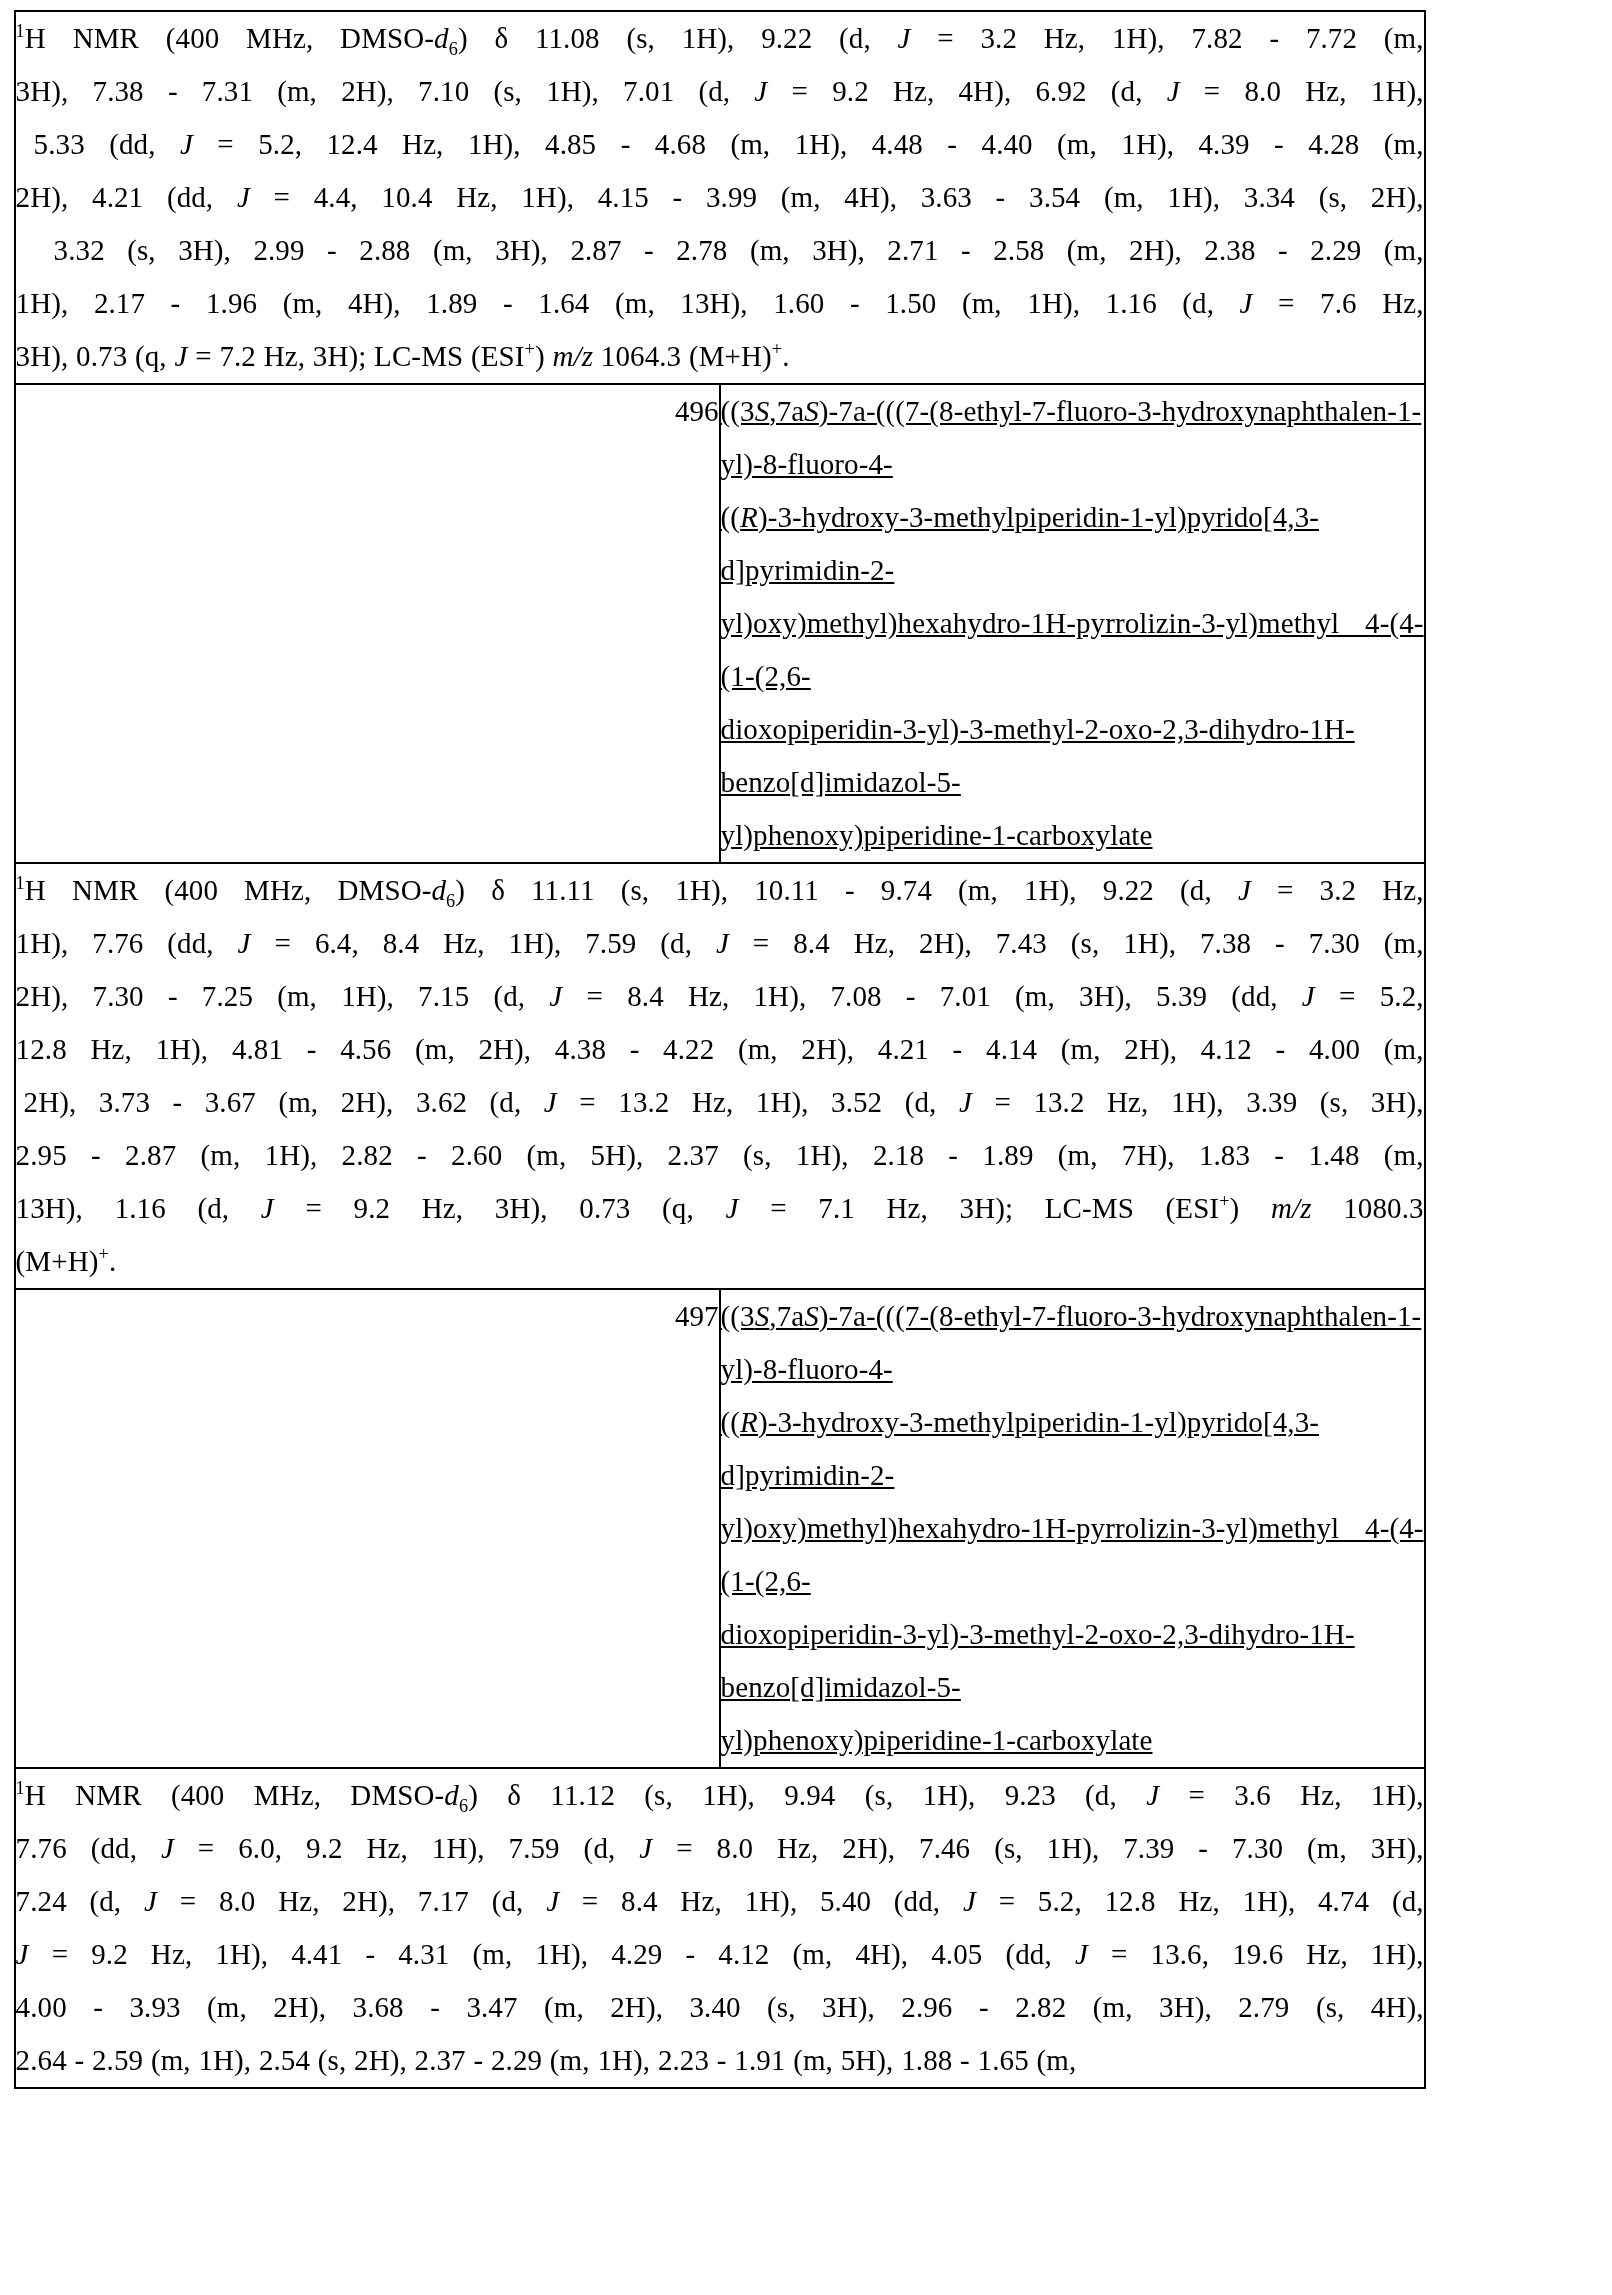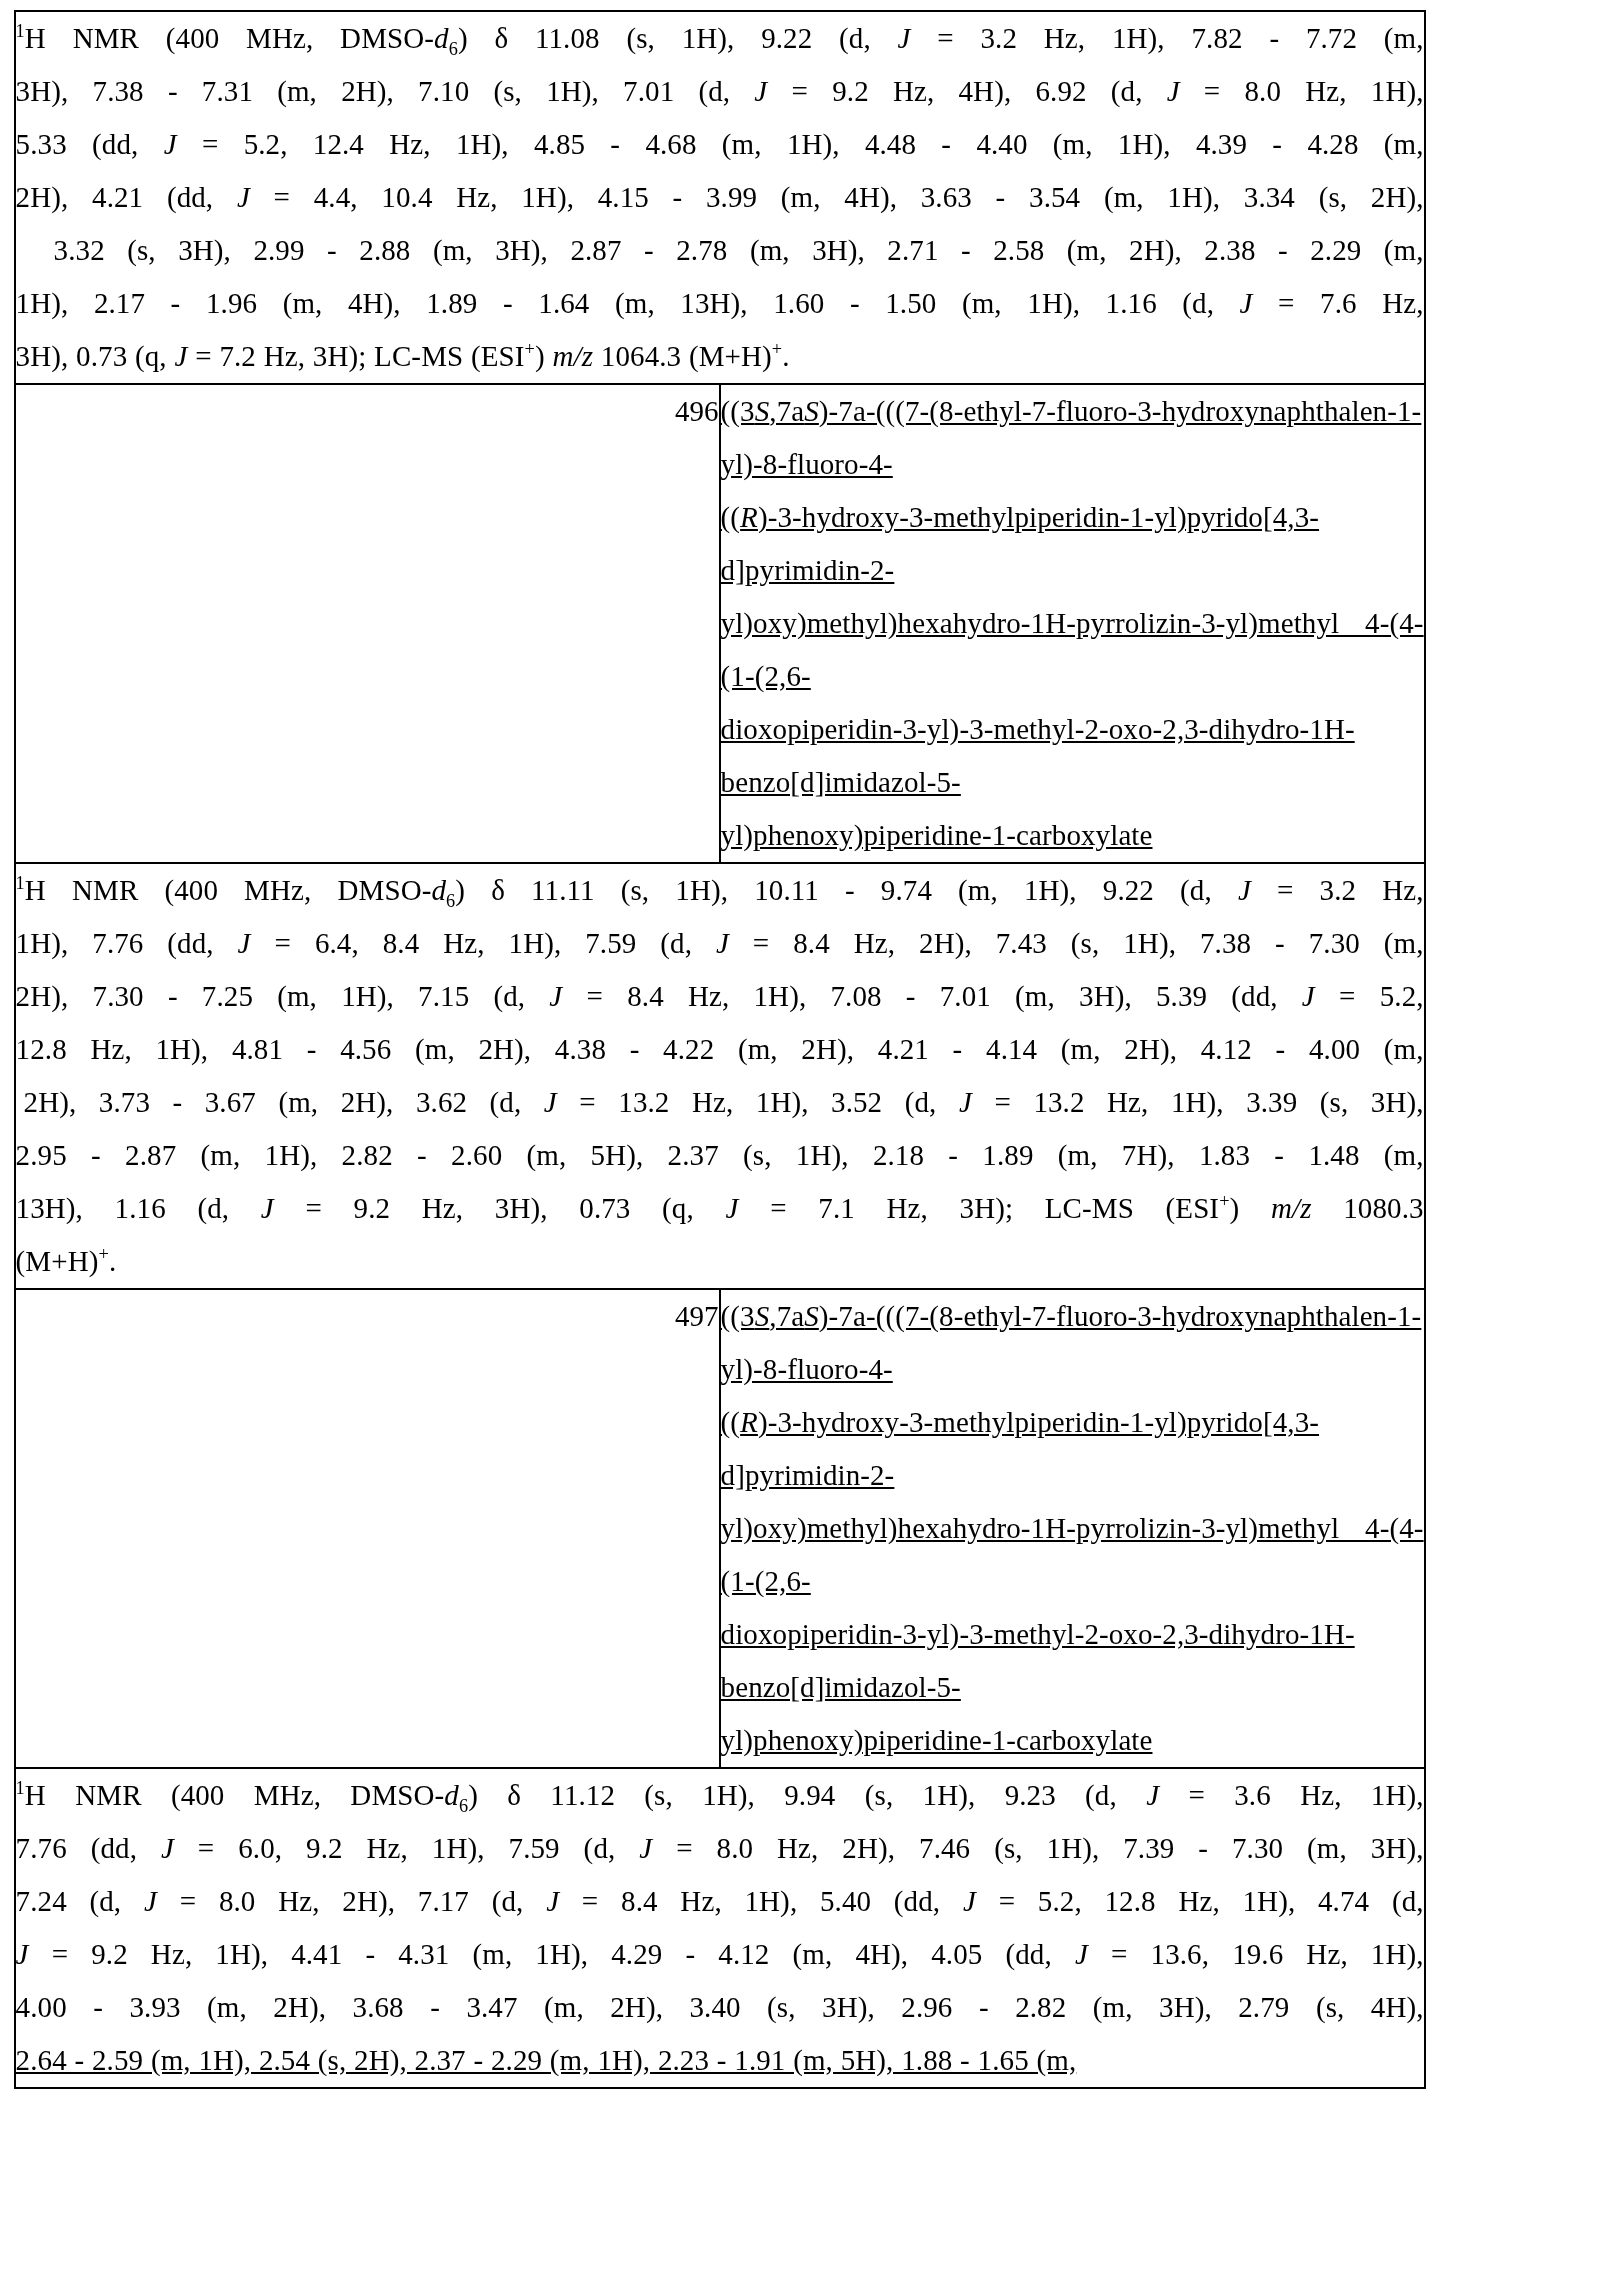--- a/index.html
+++ b/index.html
@@ -93,7 +93,7 @@
           <div class="txt">
               <div class="line" style="text-align:justify;text-align-last:justify;"><sup>1</sup>H NMR (400 MHz, DMSO-<i>d</i><sub>6</sub>) δ 11.08 (s, 1H), 9.22 (d, <i>J</i> = 3.2 Hz, 1H), 7.82 - 7.72 (m,</div>
               <div class="line" style="text-align:justify;text-align-last:justify;">3H), 7.38 - 7.31 (m, 2H), 7.10 (s, 1H), 7.01 (d, <i>J</i> = 9.2 Hz, 4H), 6.92 (d, <i>J</i> = 8.0 Hz, 1H),</div>
-              <div class="line" style="text-align:justify;text-align-last:justify;">5.33 (dd, <i>J</i> = 5.2, 12.4 Hz, 1H), 4.85 - 4.68 (m, 1H), 4.48 - 4.40 (m, 1H), 4.39 - 4.28 (m,</div>
+              <div class="line" style="text-align:justify;text-align-last:justify;margin-left:18px;">5.33 (dd, <i>J</i> = 5.2, 12.4 Hz, 1H), 4.85 - 4.68 (m, 1H), 4.48 - 4.40 (m, 1H), 4.39 - 4.28 (m,</div>
               <div class="line" style="text-align:justify;text-align-last:justify;">2H), 4.21 (dd, <i>J</i> = 4.4, 10.4 Hz, 1H), 4.15 - 3.99 (m, 4H), 3.63 - 3.54 (m, 1H), 3.34 (s, 2H),</div>
               <div class="line" style="text-align:justify;text-align-last:justify;margin-left:38px;">3.32 (s, 3H), 2.99 - 2.88 (m, 3H), 2.87 - 2.78 (m, 3H), 2.71 - 2.58 (m, 2H), 2.38 - 2.29 (m,</div>
               <div class="line" style="text-align:justify;text-align-last:justify;">1H), 2.17 - 1.96 (m, 4H), 1.89 - 1.64 (m, 13H), 1.60 - 1.50 (m, 1H), 1.16 (d, <i>J</i> = 7.6 Hz,</div>

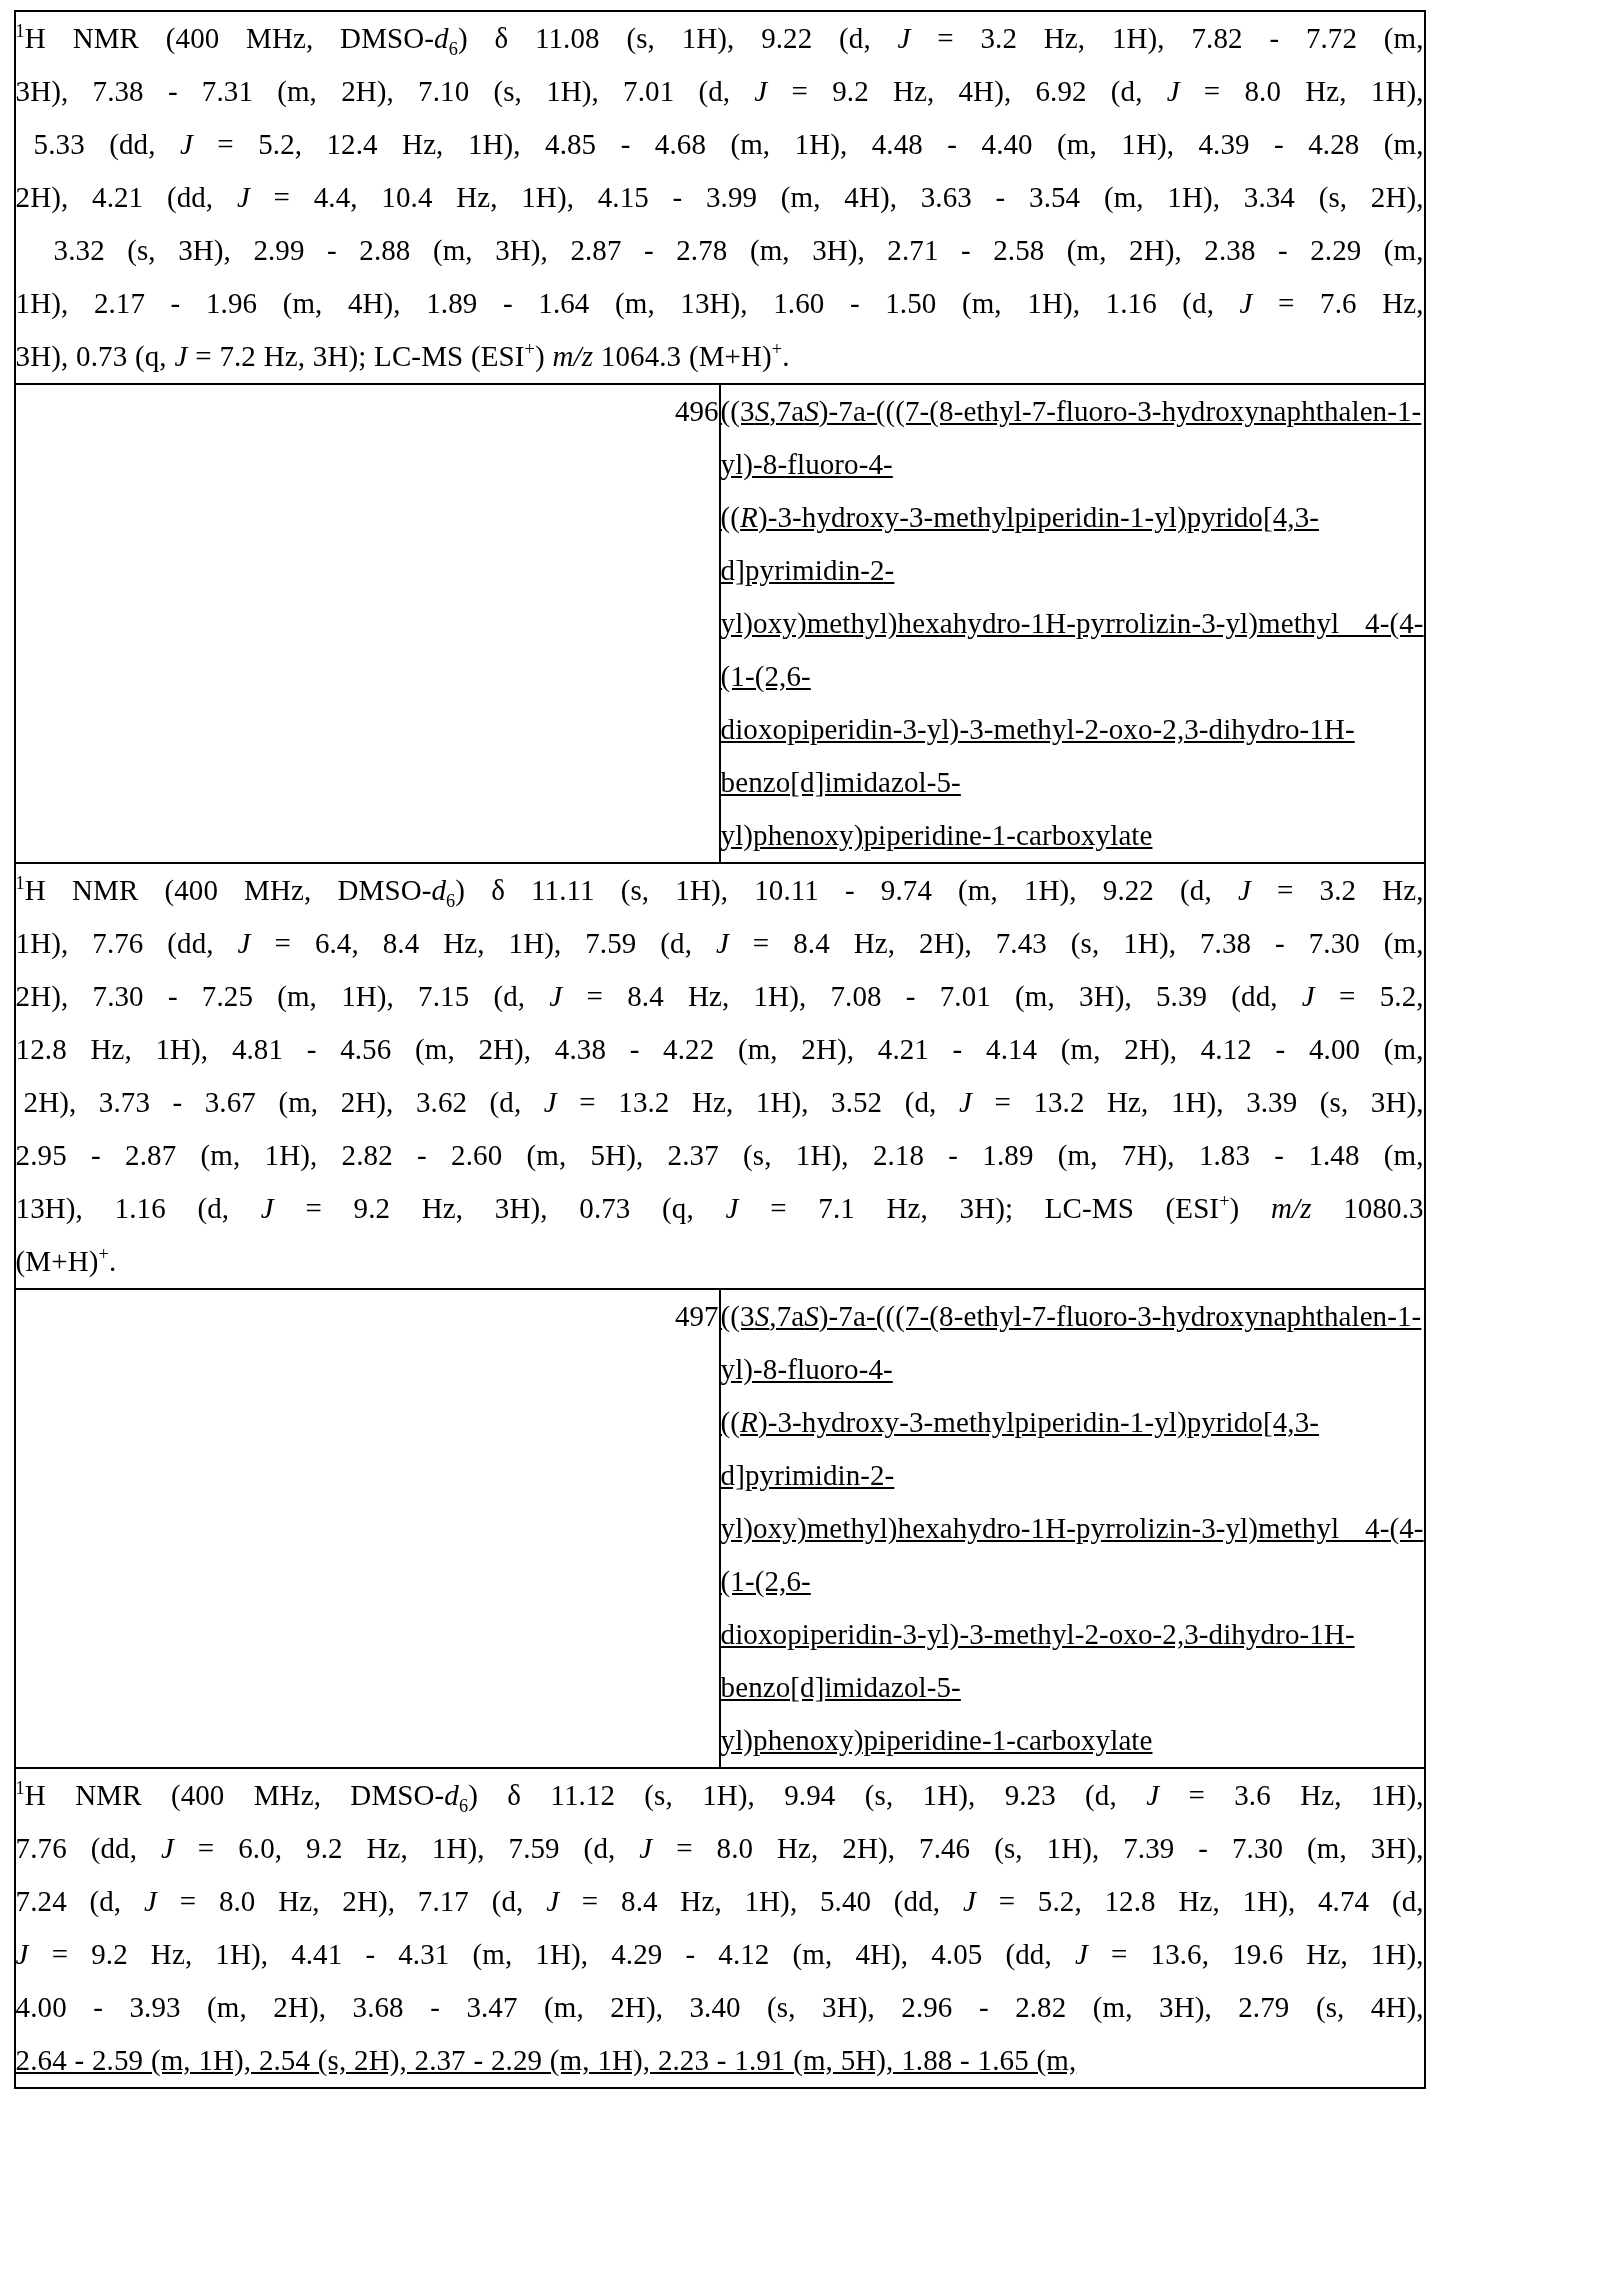--- a/index.html
+++ b/index.html
@@ -155,7 +155,7 @@
               <div class="line" style="text-align:justify;text-align-last:justify;">7.24 (d, <i>J</i> = 8.0 Hz, 2H), 7.17 (d, <i>J</i> = 8.4 Hz, 1H), 5.40 (dd, <i>J</i> = 5.2, 12.8 Hz, 1H), 4.74 (d,</div>
               <div class="line" style="text-align:justify;text-align-last:justify;"><i>J</i> = 9.2 Hz, 1H), 4.41 - 4.31 (m, 1H), 4.29 - 4.12 (m, 4H), 4.05 (dd, <i>J</i> = 13.6, 19.6 Hz, 1H),</div>
               <div class="line" style="text-align:justify;text-align-last:justify;">4.00 - 3.93 (m, 2H), 3.68 - 3.47 (m, 2H), 3.40 (s, 3H), 2.96 - 2.82 (m, 3H), 2.79 (s, 4H),</div>
-              <div class="line last" style="text-align:left;text-align-last:left;text-decoration:underline;">2.64 - 2.59 (m, 1H), 2.54 (s, 2H), 2.37 - 2.29 (m, 1H), 2.23 - 1.91 (m, 5H), 1.88 - 1.65 (m,</div>
+              <div class="line last" style="text-align:left;text-align-last:left;">2.64 - 2.59 (m, 1H), 2.54 (s, 2H), 2.37 - 2.29 (m, 1H), 2.23 - 1.91 (m, 5H), 1.88 - 1.65 (m,</div>
             </div>
         </td>
       </tr>

